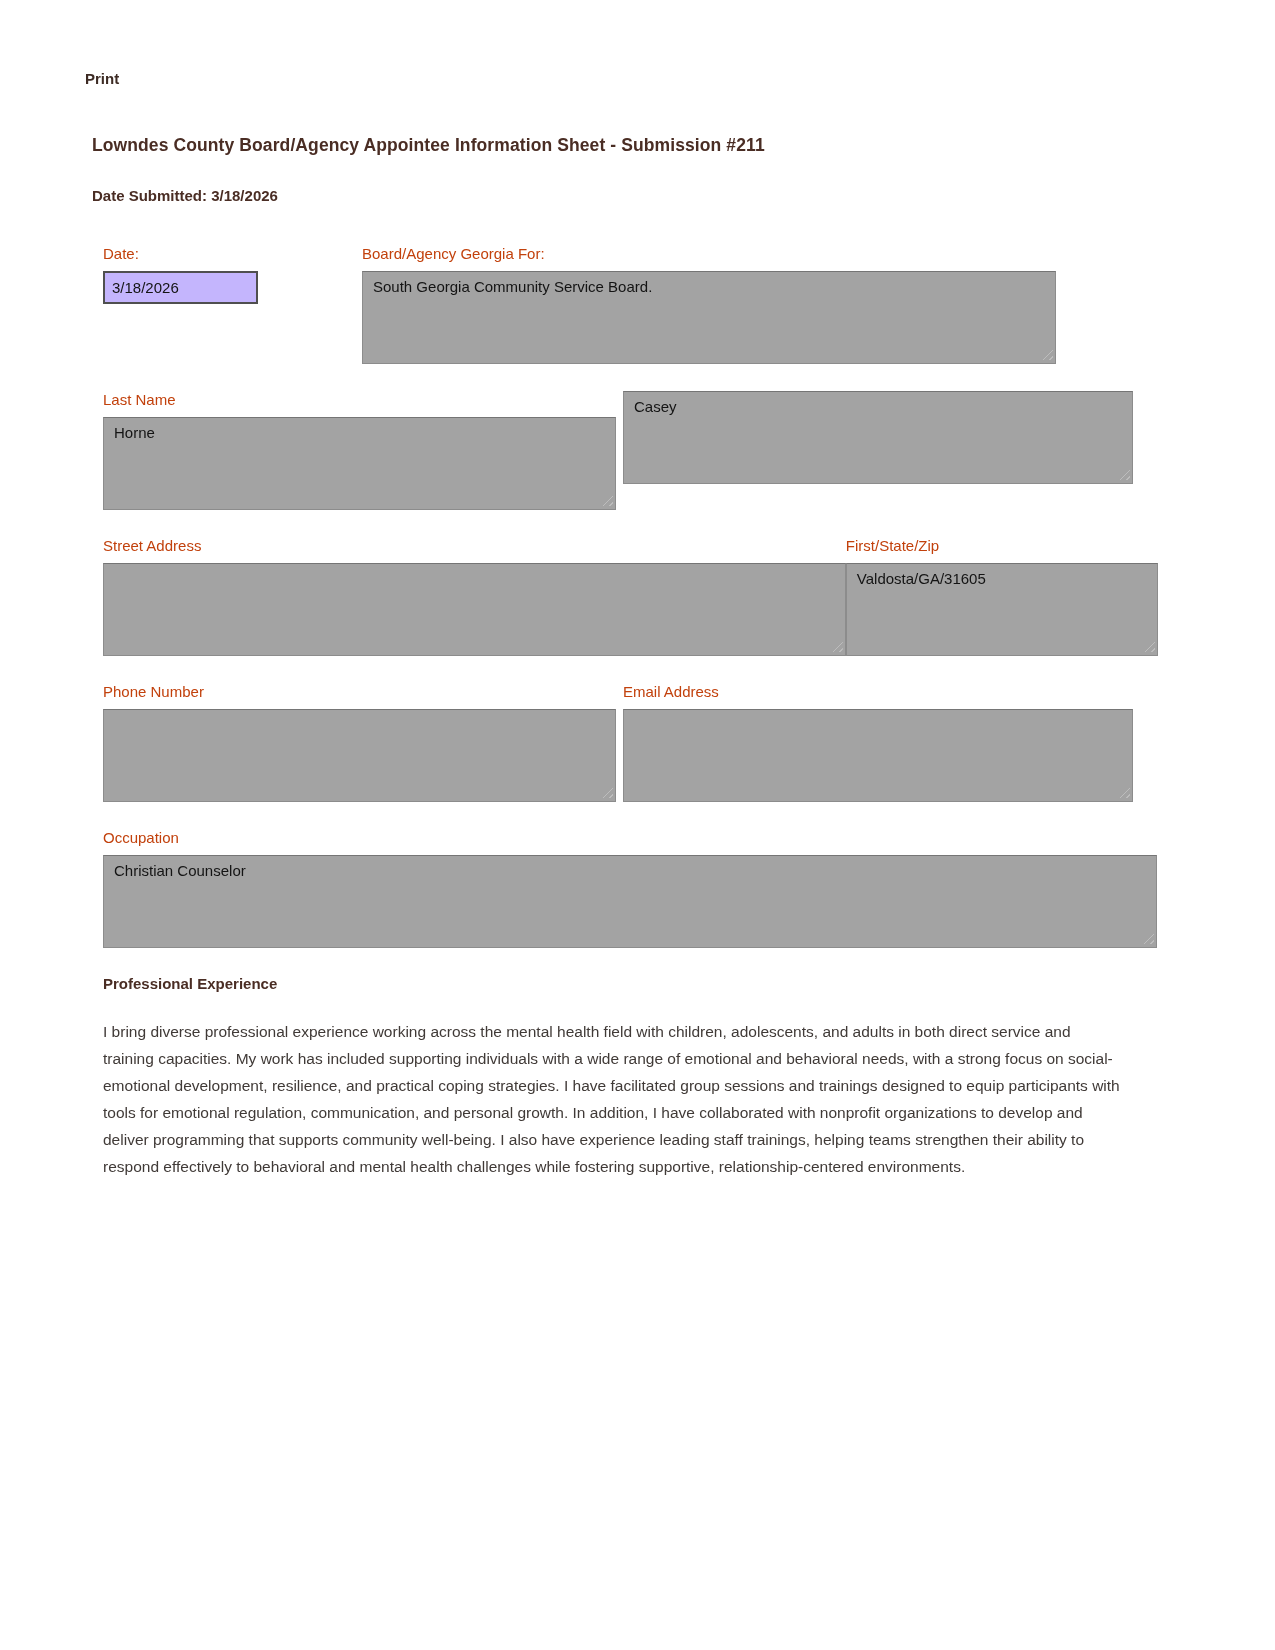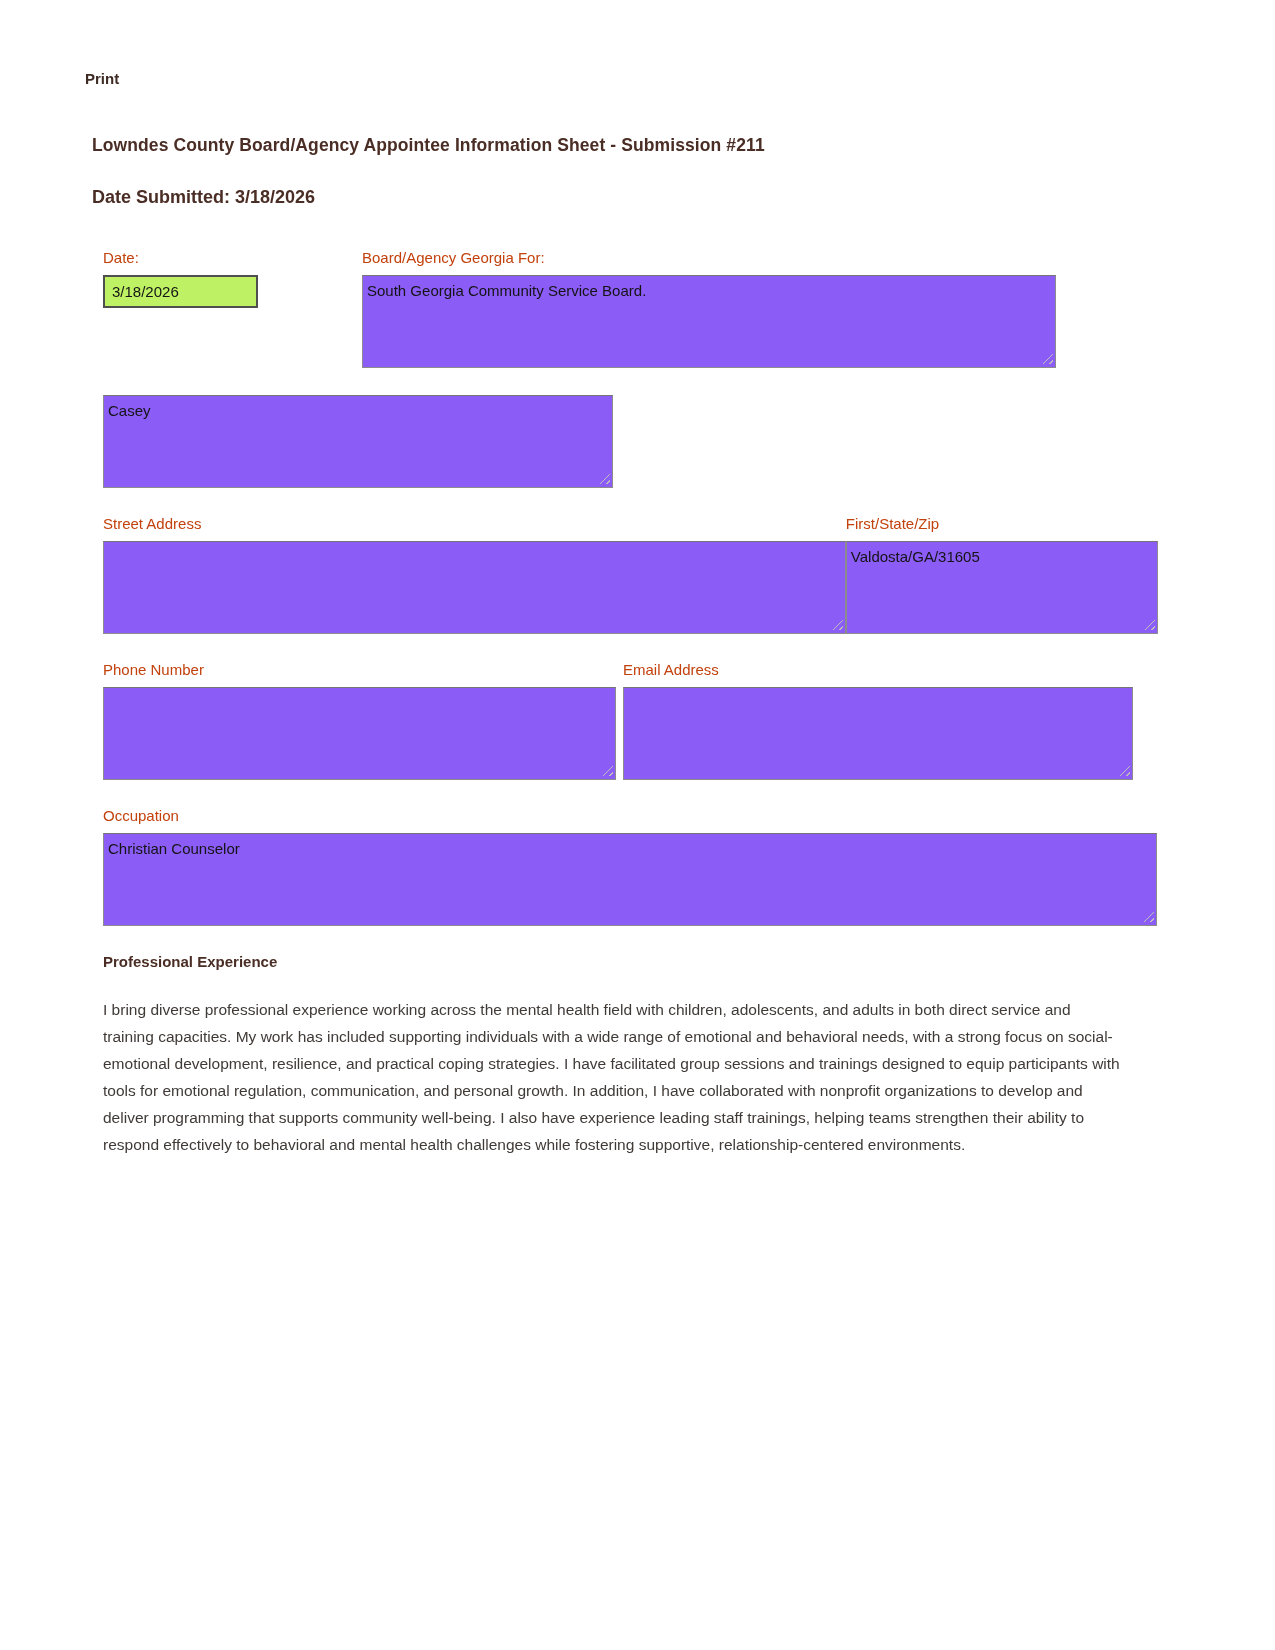--- a/index.html
+++ b/index.html
@@ -29,7 +29,7 @@
   }
   .submitted {
     margin: 31px 0 0 7px;
-    font-size: 18px;
+    font-size: 15px;
     font-weight: 700;
     color: #4a2d24;
   }

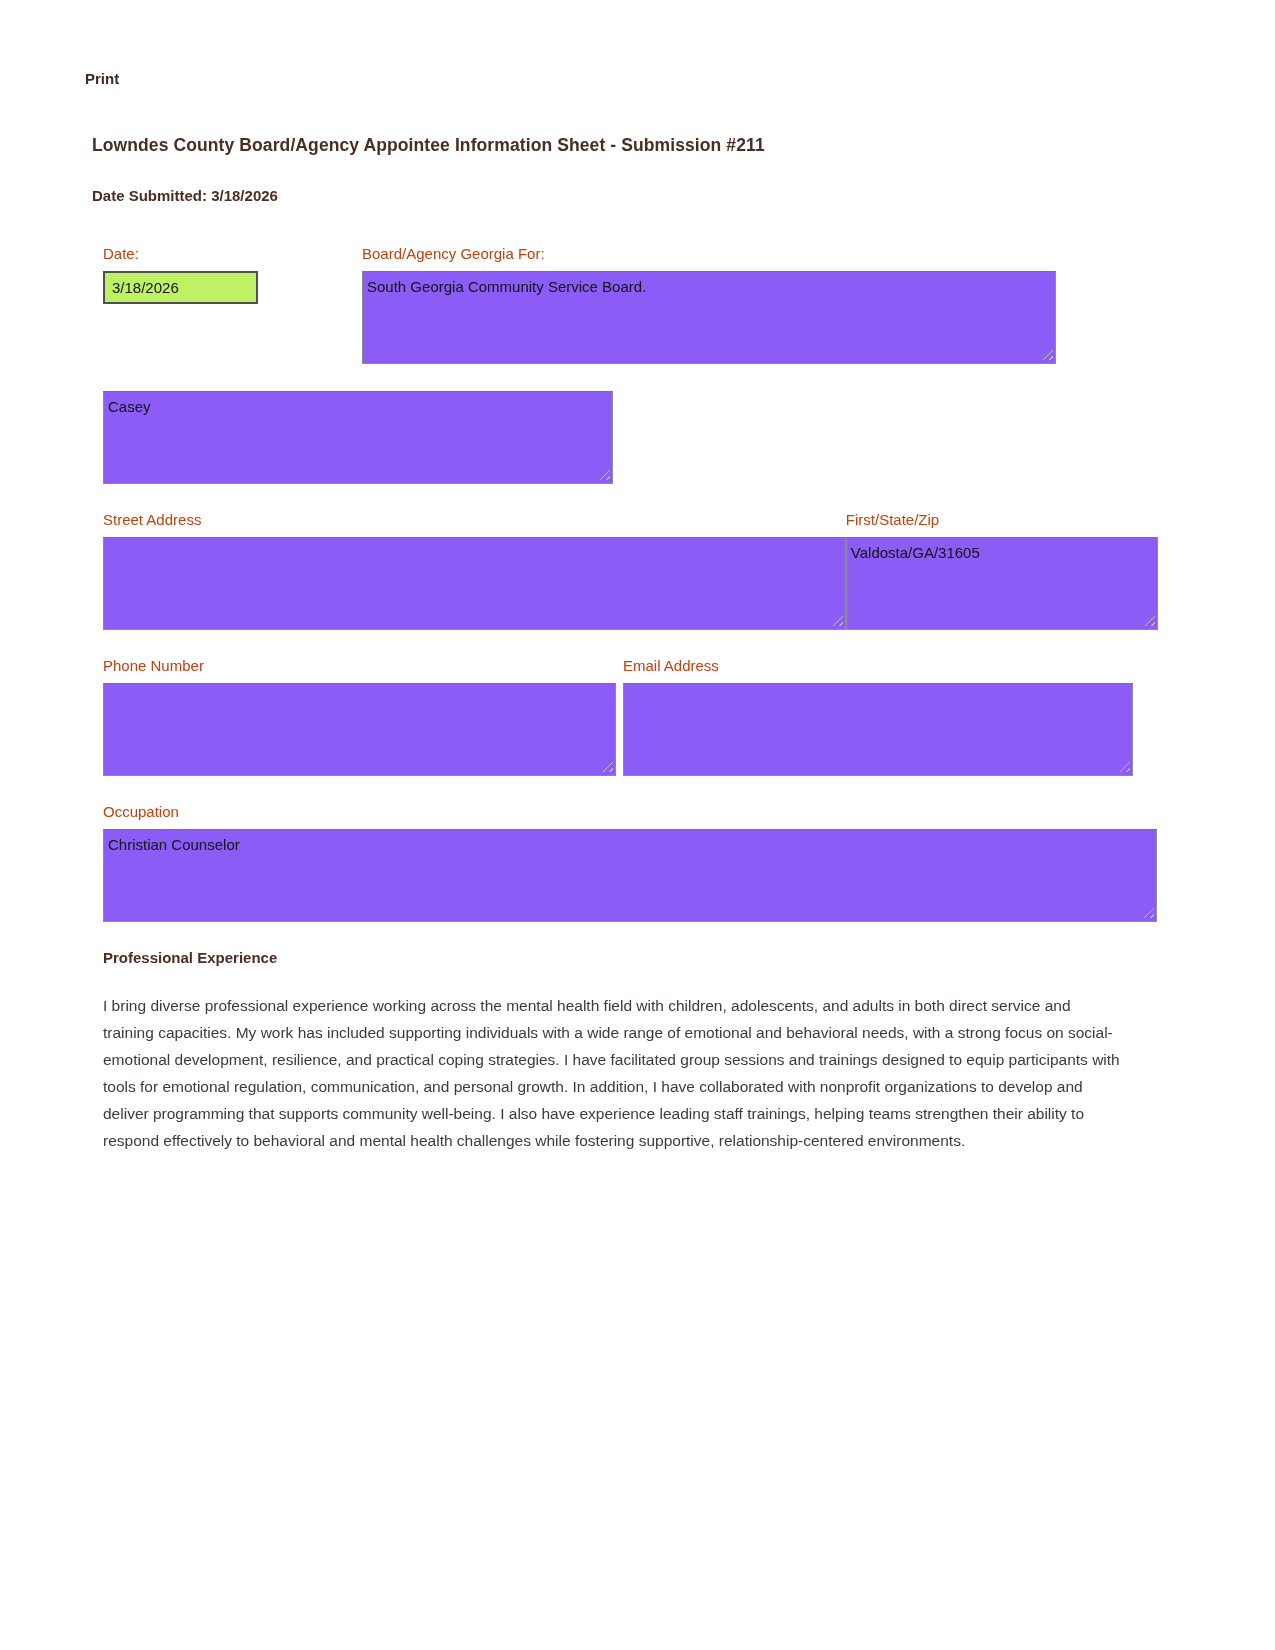--- a/index.html
+++ b/index.html
@@ -88,7 +88,7 @@
     width: 155px;
     height: 33px;
     border: 2px solid #4f4f4f;
-    background: #bef264;
+    background: #c4b5fd;
     font-family: "Liberation Sans", "DejaVu Sans", sans-serif;
     font-size: 15px;
     color: #141414;

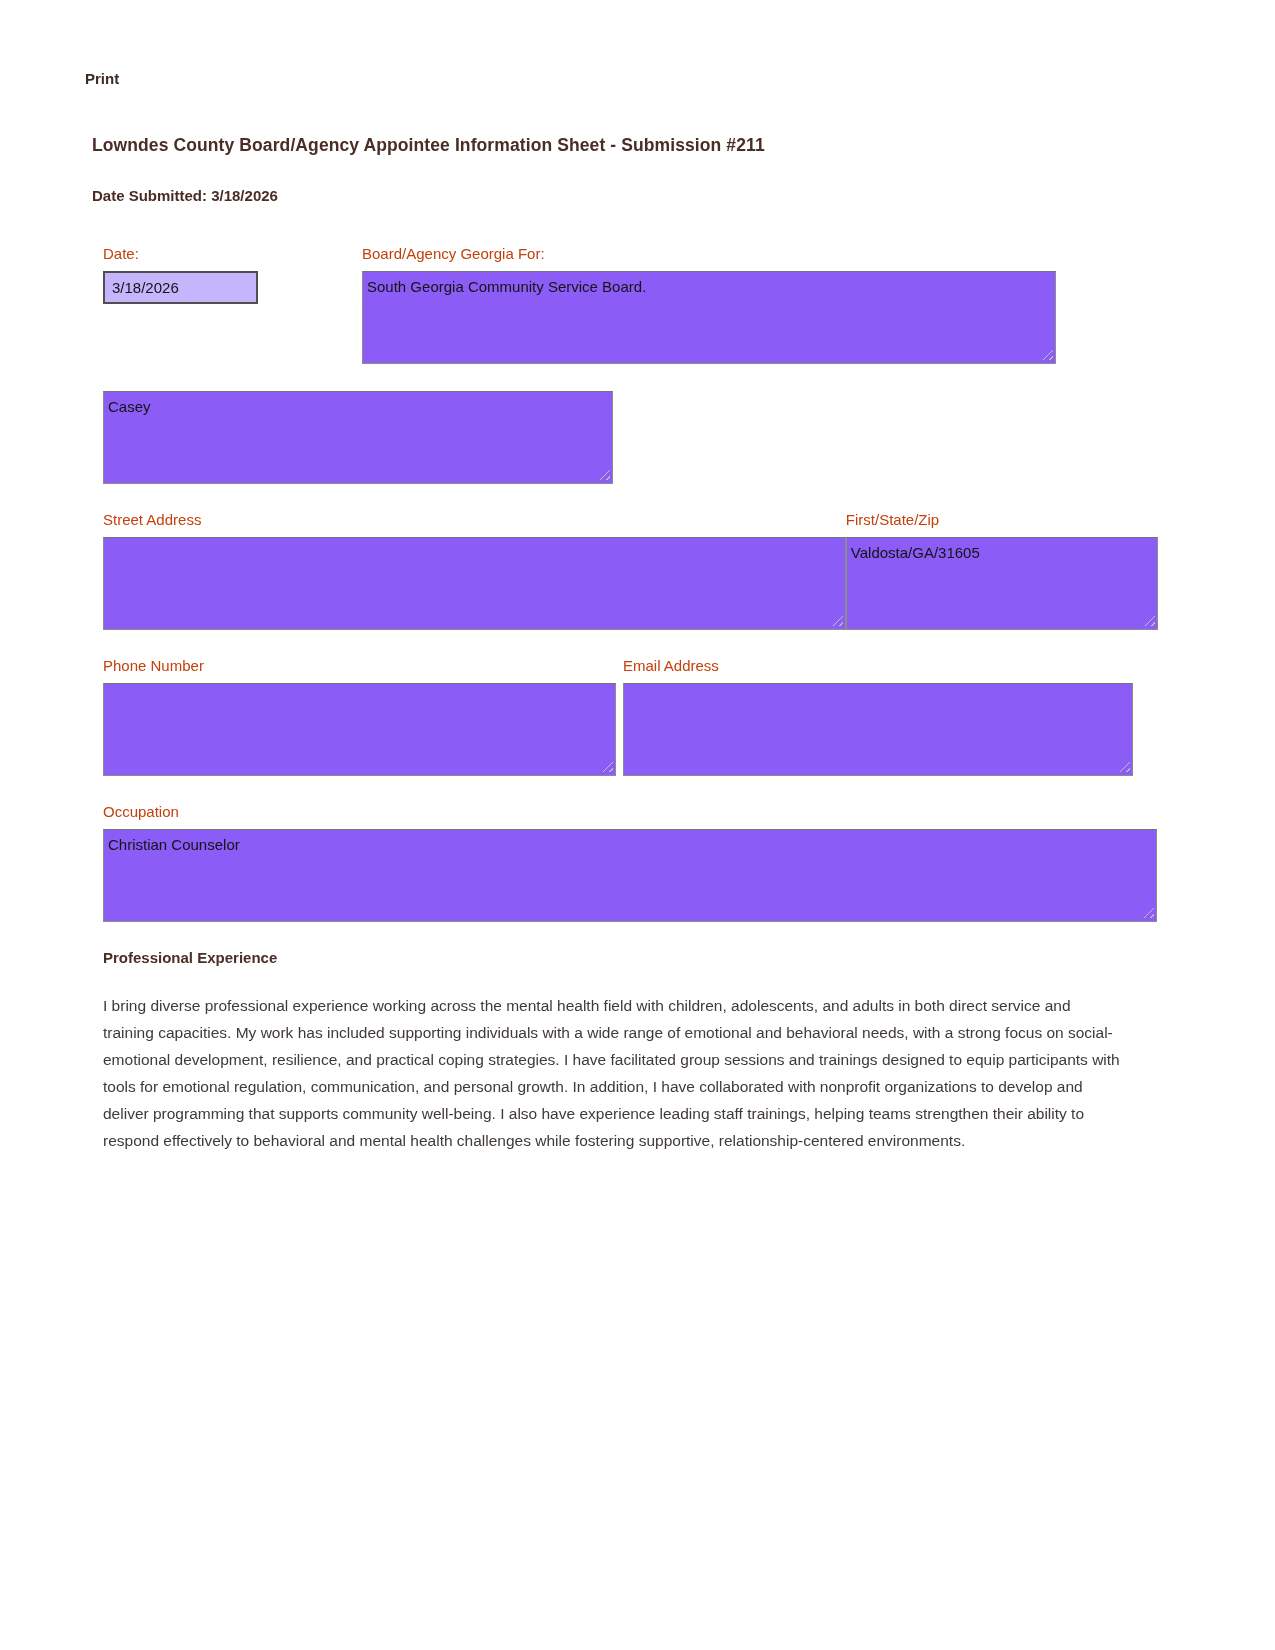--- a/index.html
+++ b/index.html
@@ -73,11 +73,11 @@
     height: 93px;
     border: 1px solid #8c8c8c;
     border-top-color: #757575;
-    background: #8b5cf6;
+    background: #a3a3a3;
     font-family: "Liberation Sans", "DejaVu Sans", sans-serif;
     font-size: 15px;
     color: #141414;
-    padding: 5px 4px;
+    padding: 5px 10px;
     resize: none;
     outline: none;
     overflow: hidden;

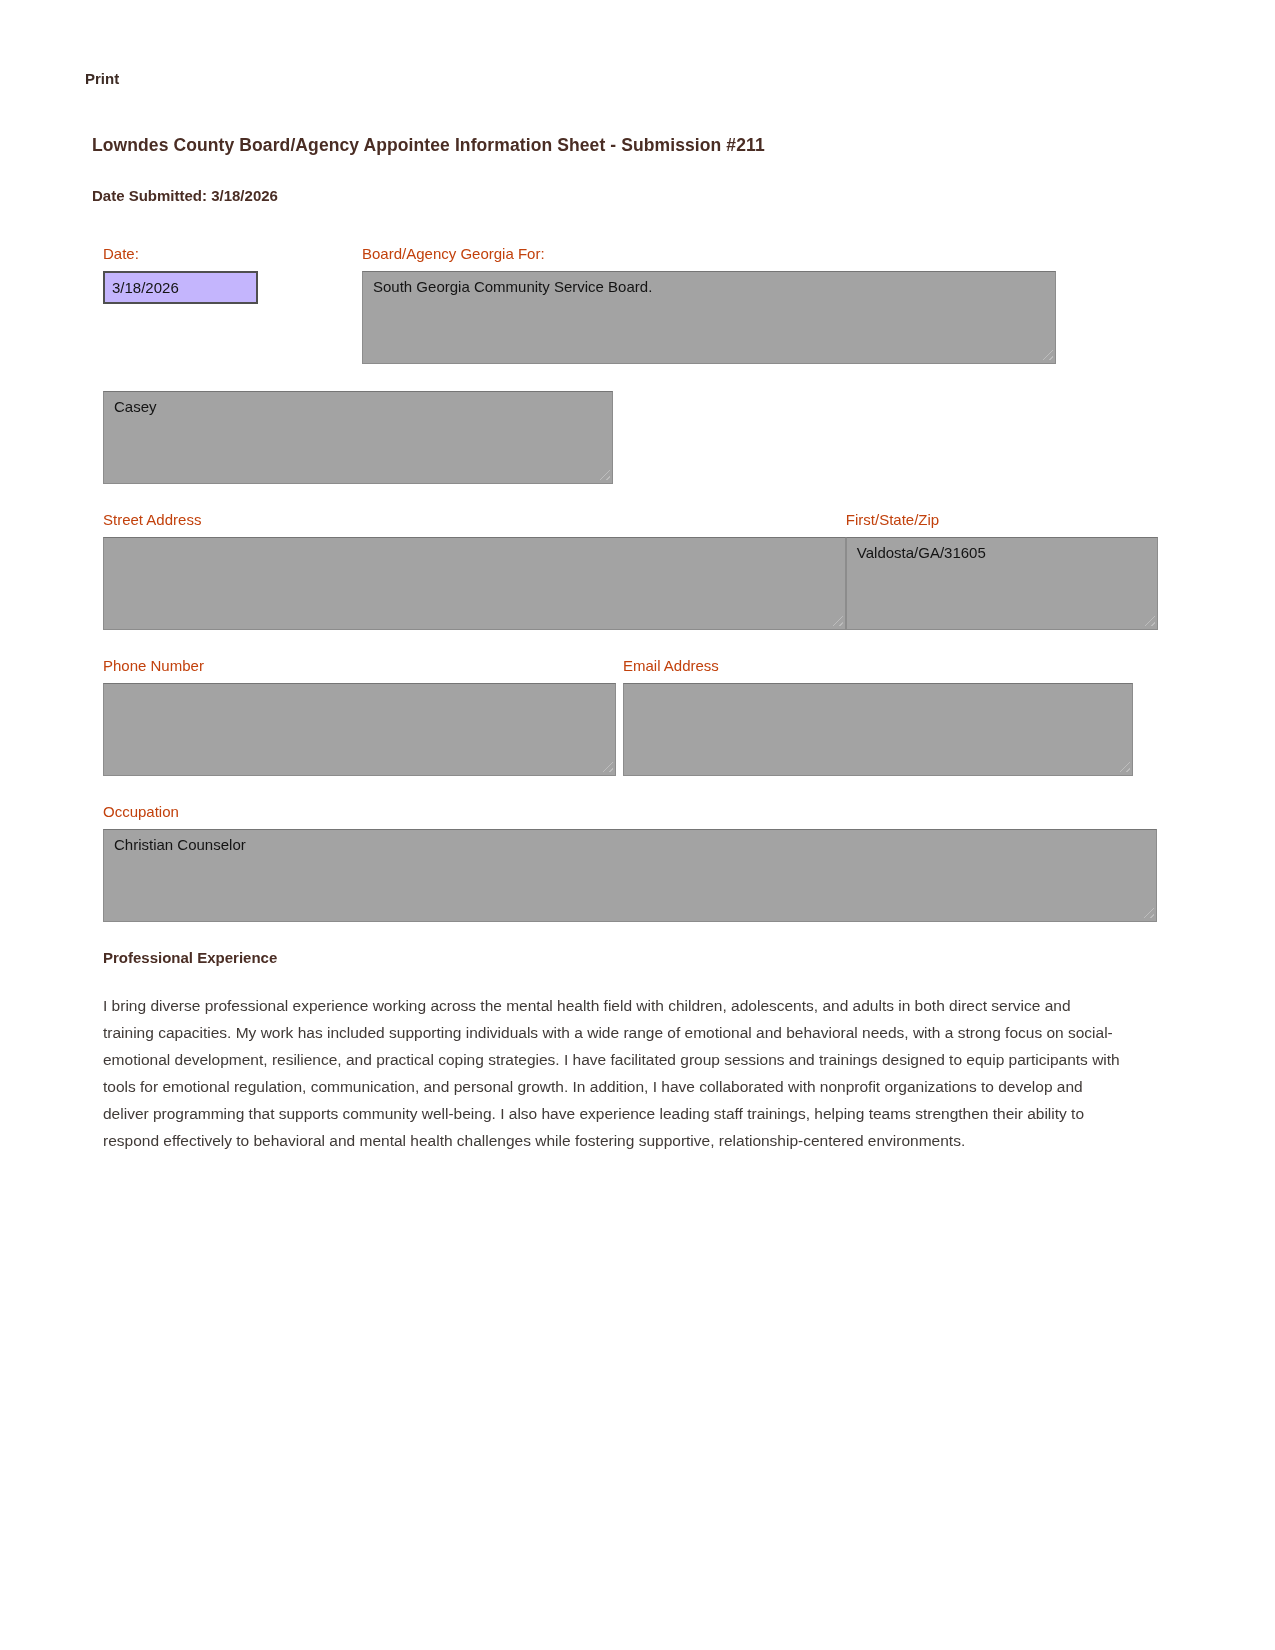--- a/index.html
+++ b/index.html
@@ -137,6 +137,12 @@
     </div>
 
     <div class="row">
+      <div class="w-half-l">
+        <span class="flabel">Last Name</span>
+        <div class="ta-wrap">
+          <textarea class="box" style="">Horne</textarea>
+        </div>
+      </div>
       <div class="w-half-r">
         <div class="ta-wrap">
           <textarea class="box" style="">Casey</textarea>

